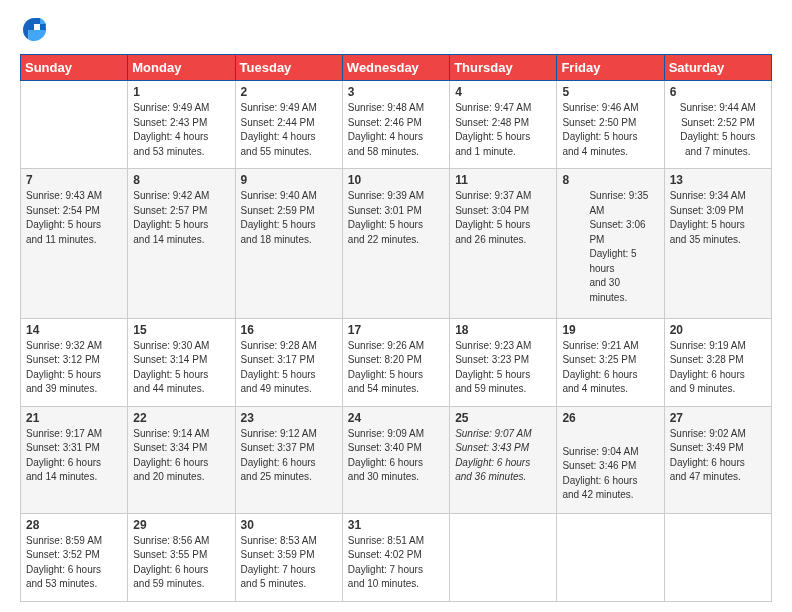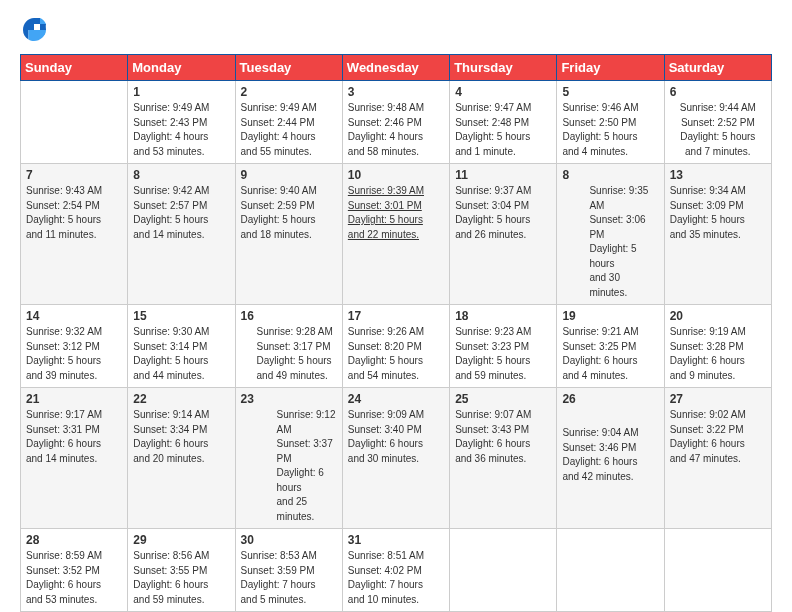--- a/index.html
+++ b/index.html
@@ -199,7 +199,7 @@
           </td>
           <td>
             <span class="day-number">10</span>
-            <div class="day-info" style="white-space: pre-line; text-decoration: underline;">Sunrise: 9:39 AM
+            <div class="day-info" style="white-space: pre-line;">Sunrise: 9:39 AM
 Sunset: 3:01 PM
 Daylight: 5 hours
 and 22 minutes.</div>

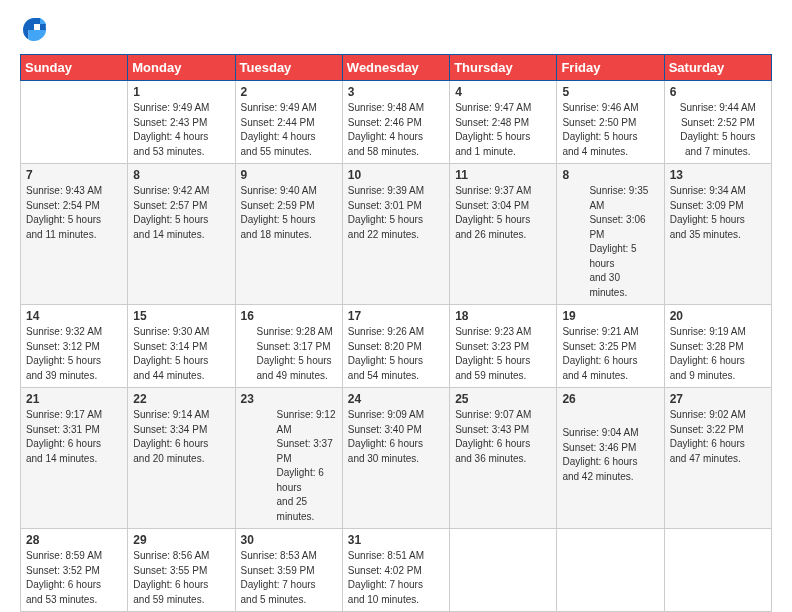--- a/index.html
+++ b/index.html
@@ -243,7 +243,7 @@
           </td>
           <td>
             <span class="day-number">16</span>
-            <div class="day-info" style="white-space: pre-line; margin-left: 16px;">Sunrise: 9:28 AM
+            <div class="day-info" style="white-space: pre-line;">Sunrise: 9:28 AM
 Sunset: 3:17 PM
 Daylight: 5 hours
 and 49 minutes.</div>

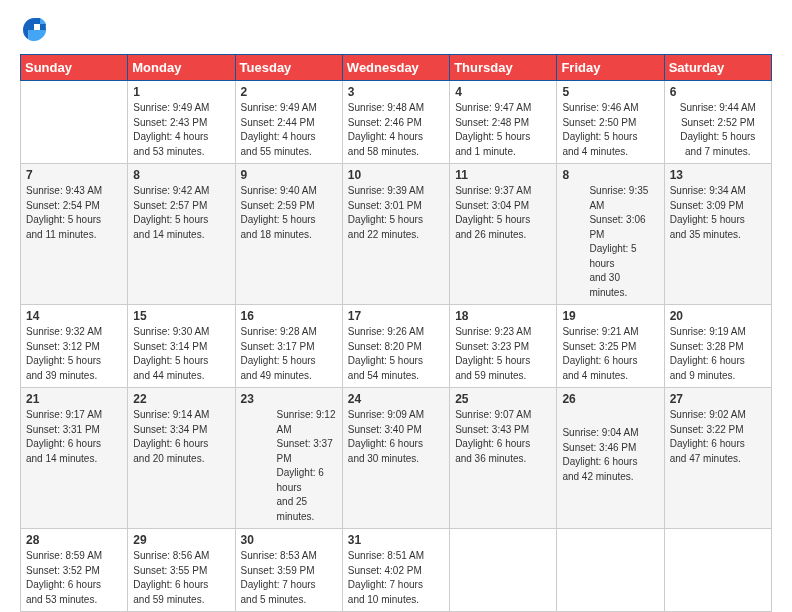--- a/index.html
+++ b/index.html
@@ -294,7 +294,7 @@
           </td>
           <td>
             <span class="day-number">23</span>
-            <div class="day-info" style="white-space: pre-line; margin-left: 36px;">Sunrise: 9:12 AM
+            <div class="day-info" style="white-space: pre-line;">Sunrise: 9:12 AM
 Sunset: 3:37 PM
 Daylight: 6 hours
 and 25 minutes.</div>

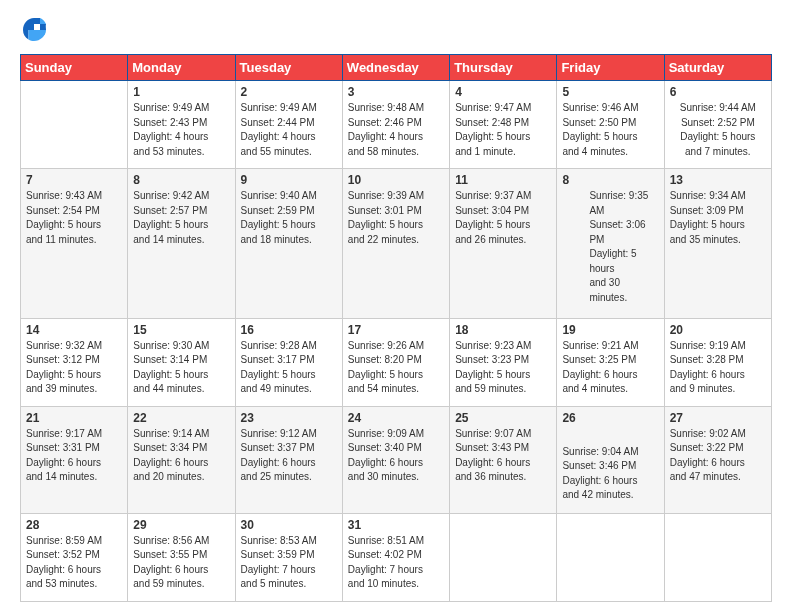--- a/index.html
+++ b/index.html
@@ -308,7 +308,7 @@
           </td>
           <td>
             <span class="day-number">25</span>
-            <div class="day-info" style="white-space: pre-line;">Sunrise: 9:07 AM
+            <div class="day-info" style="white-space: pre-line; font-style: italic;">Sunrise: 9:07 AM
 Sunset: 3:43 PM
 Daylight: 6 hours
 and 36 minutes.</div>

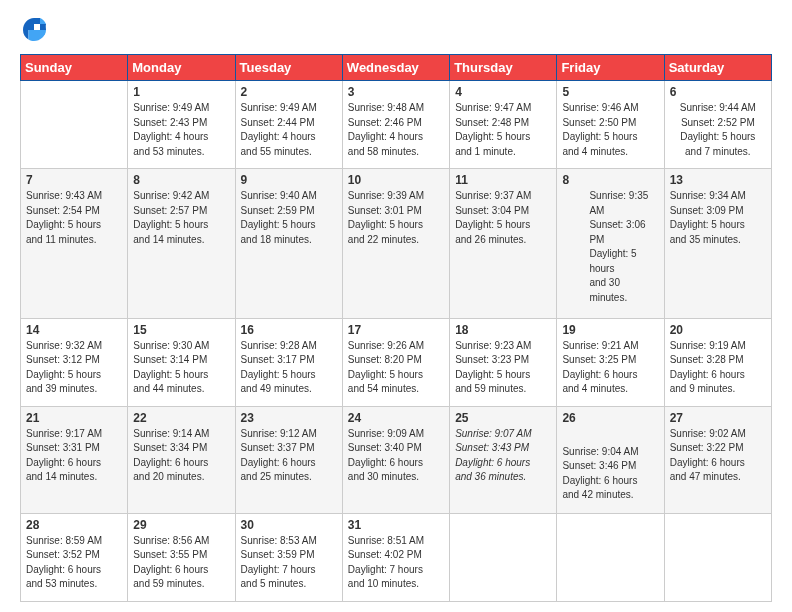--- a/index.html
+++ b/index.html
@@ -323,7 +323,7 @@
           <td>
             <span class="day-number">27</span>
             <div class="day-info" style="white-space: pre-line;">Sunrise: 9:02 AM
-Sunset: 3:22 PM
+Sunset: 3:49 PM
 Daylight: 6 hours
 and 47 minutes.</div>
           </td>

